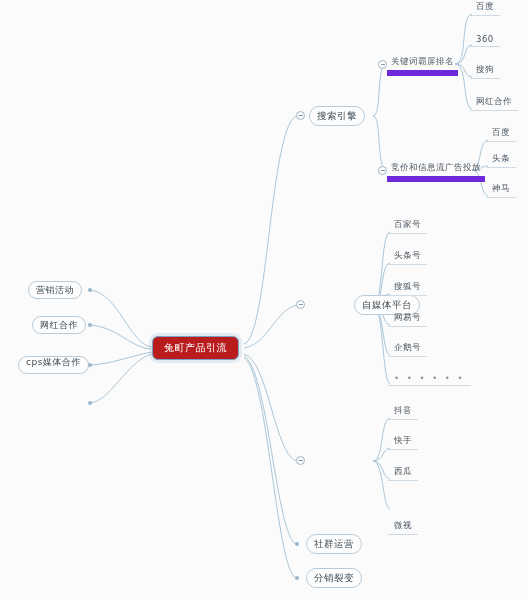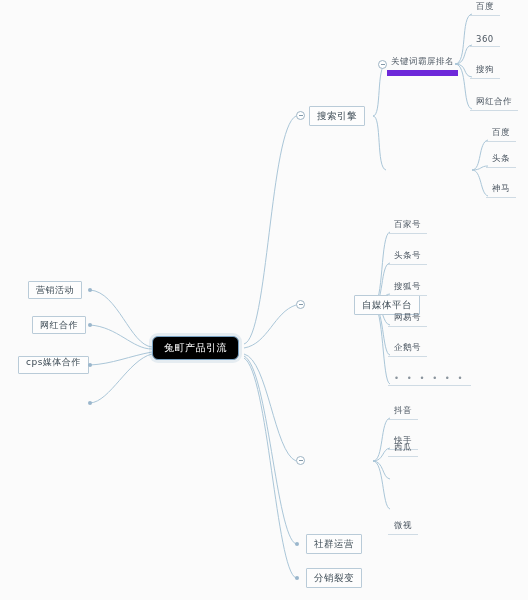--- a/index.html
+++ b/index.html
@@ -19,7 +19,7 @@
     display:flex;align-items:center;justify-content:center;
     background:#fdfdfd;
     border:1px solid #b9cbd8;
-    border-radius:1px;
+    border-radius:10px;
     color:#3c4a54;
     font-size:9px;
     letter-spacing:.5px;

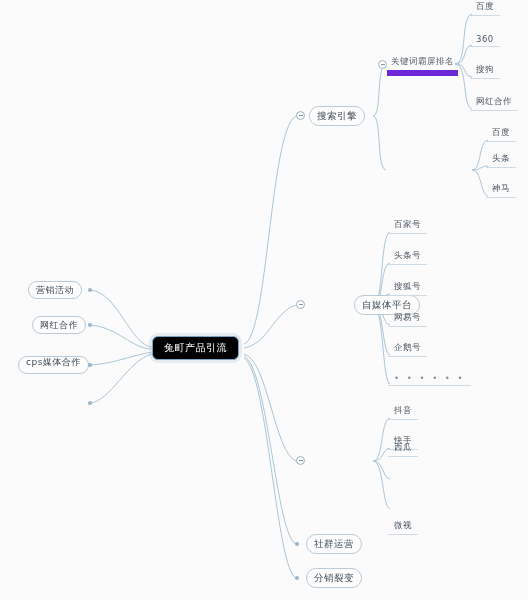--- a/index.html
+++ b/index.html
@@ -168,6 +168,10 @@
   <div class="leaf" style="left:470px;top:63px;">搜狗</div>
   <div class="leaf" style="left:470px;top:95px;">网红合作</div>
 
+  <div class="subnode" style="left:378px;top:162px;">
+    <span class="toggle minus" style="position:relative;left:0;top:0;flex:0 0 9px;"></span>
+    <span class="txt">竞价和信息流广告投放</span>
+  </div>
 
   <div class="leaf" style="left:486px;top:126px;">百度</div>
   <div class="leaf" style="left:486px;top:152px;">头条</div>

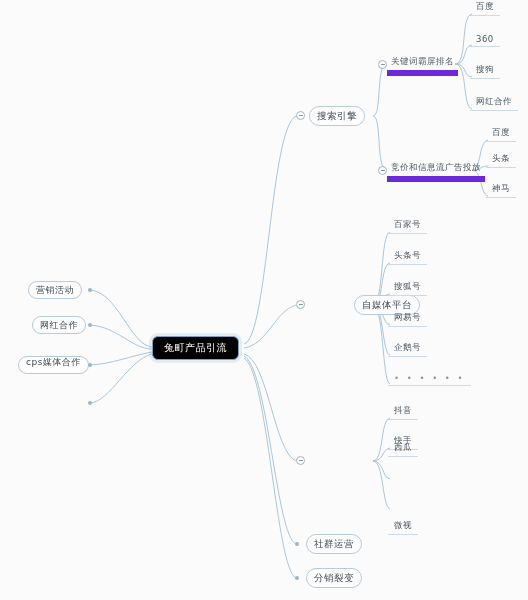--- a/index.html
+++ b/index.html
@@ -28,7 +28,7 @@
     height:18px;
   }
   .node.root{
-    background:#000000;
+    background:#b91c1c;
     border:1px solid #7aa3c4;
     border-radius:6px;
     color:#ffffff;

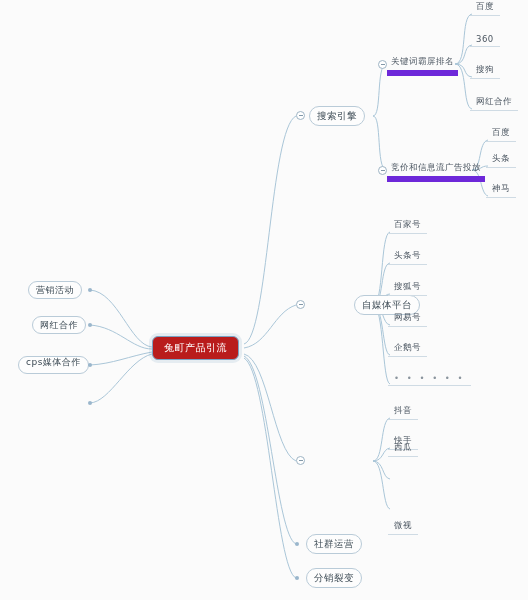--- a/index.html
+++ b/index.html
@@ -193,7 +193,7 @@
 
   <div class="leaf" style="left:388px;top:404px;">抖音</div>
   <div class="leaf" style="left:388px;top:434px;">快手</div>
-  <div class="leaf" style="left:388px;top:441px;text-align:center;">西瓜</div>
+  <div class="leaf" style="left:388px;top:465px;text-align:center;">西瓜</div>
   <div class="leaf" style="left:388px;top:495px;margin-top:24px;">微视</div>
 
   <div class="dot" style="left:295px;top:542px;"></div>

